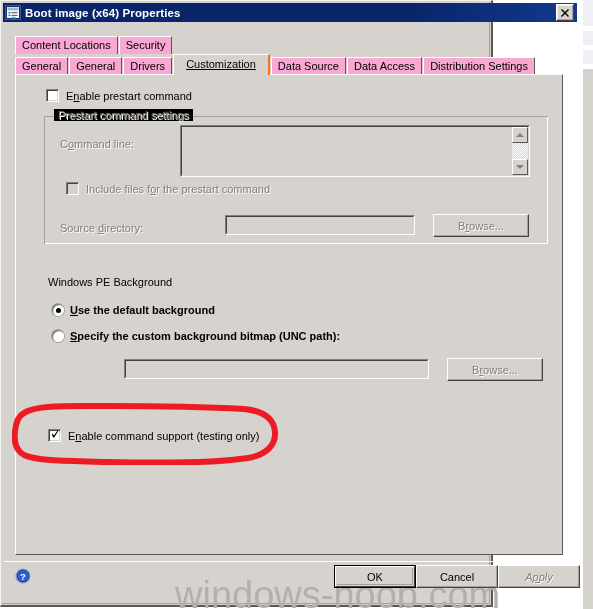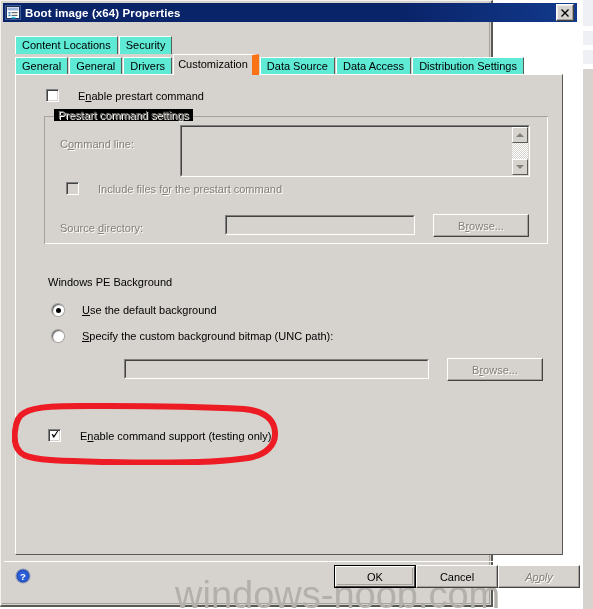--- a/index.html
+++ b/index.html
@@ -116,7 +116,7 @@
     height: 18px;
     line-height: 17px;
     padding: 0 6px;
-    background: #5eead4;
+    background: #f9a8d4;
     border-top: 1px solid #ffffff;
     border-left: 1px solid #ffffff;
     border-right: 1px solid #5a5a54;

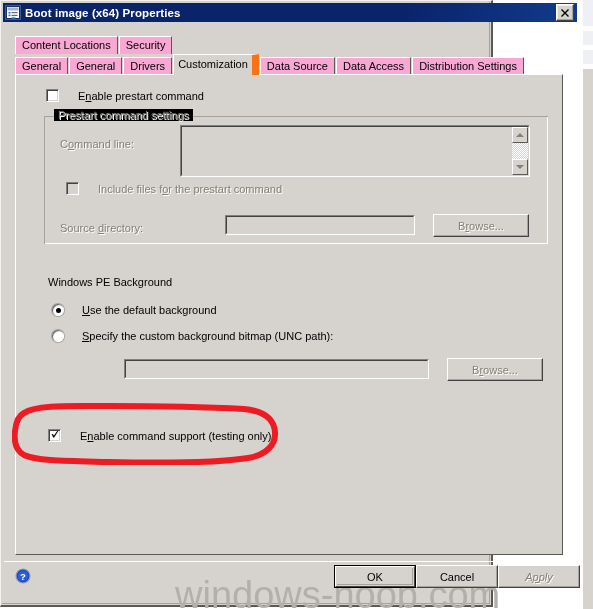--- a/index.html
+++ b/index.html
@@ -131,12 +131,13 @@
     height: 21px;
     line-height: 19px;
     margin-top: -3px;
-    border-right: 7px solid #f97316;
+    border-right: 2px solid #f97316;
     border-bottom: none;
     background: #d6d3ce;
     position: relative;
     z-index: 5;
-    padding: 0 4px;
+    padding: 0 12px;
+    text-decoration: underline;
   }
 
   

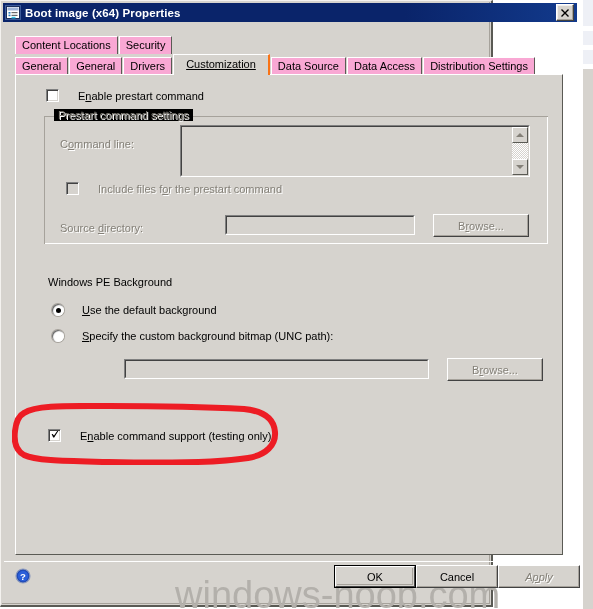--- a/index.html
+++ b/index.html
@@ -180,7 +180,7 @@
     width: 8px; height: 9px;
   }
   .cb-label {
-    margin-left: 19px;
+    margin-left: 7px;
     font-size: 11px;
     white-space: nowrap;
   }

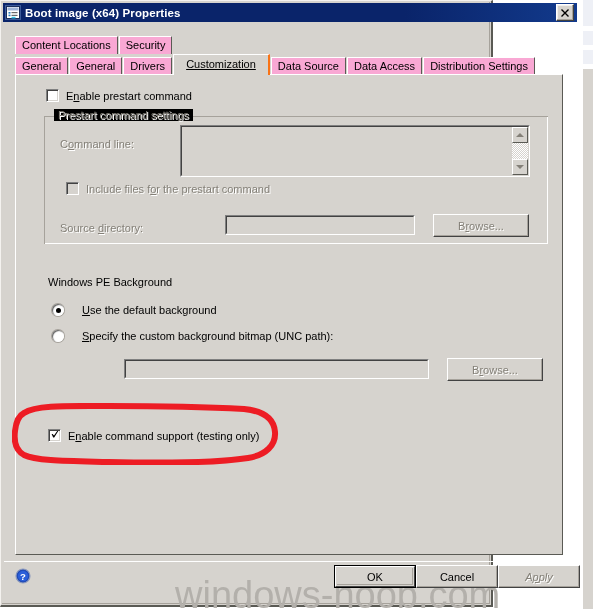--- a/index.html
+++ b/index.html
@@ -209,9 +209,10 @@
     background: #000000;
   }
   .rb-label {
-    margin-left: 18px;
+    margin-left: 6px;
     font-size: 11px;
     white-space: nowrap;
+    font-weight: bold;
   }
 
   u.acc { text-decoration: underline; }

